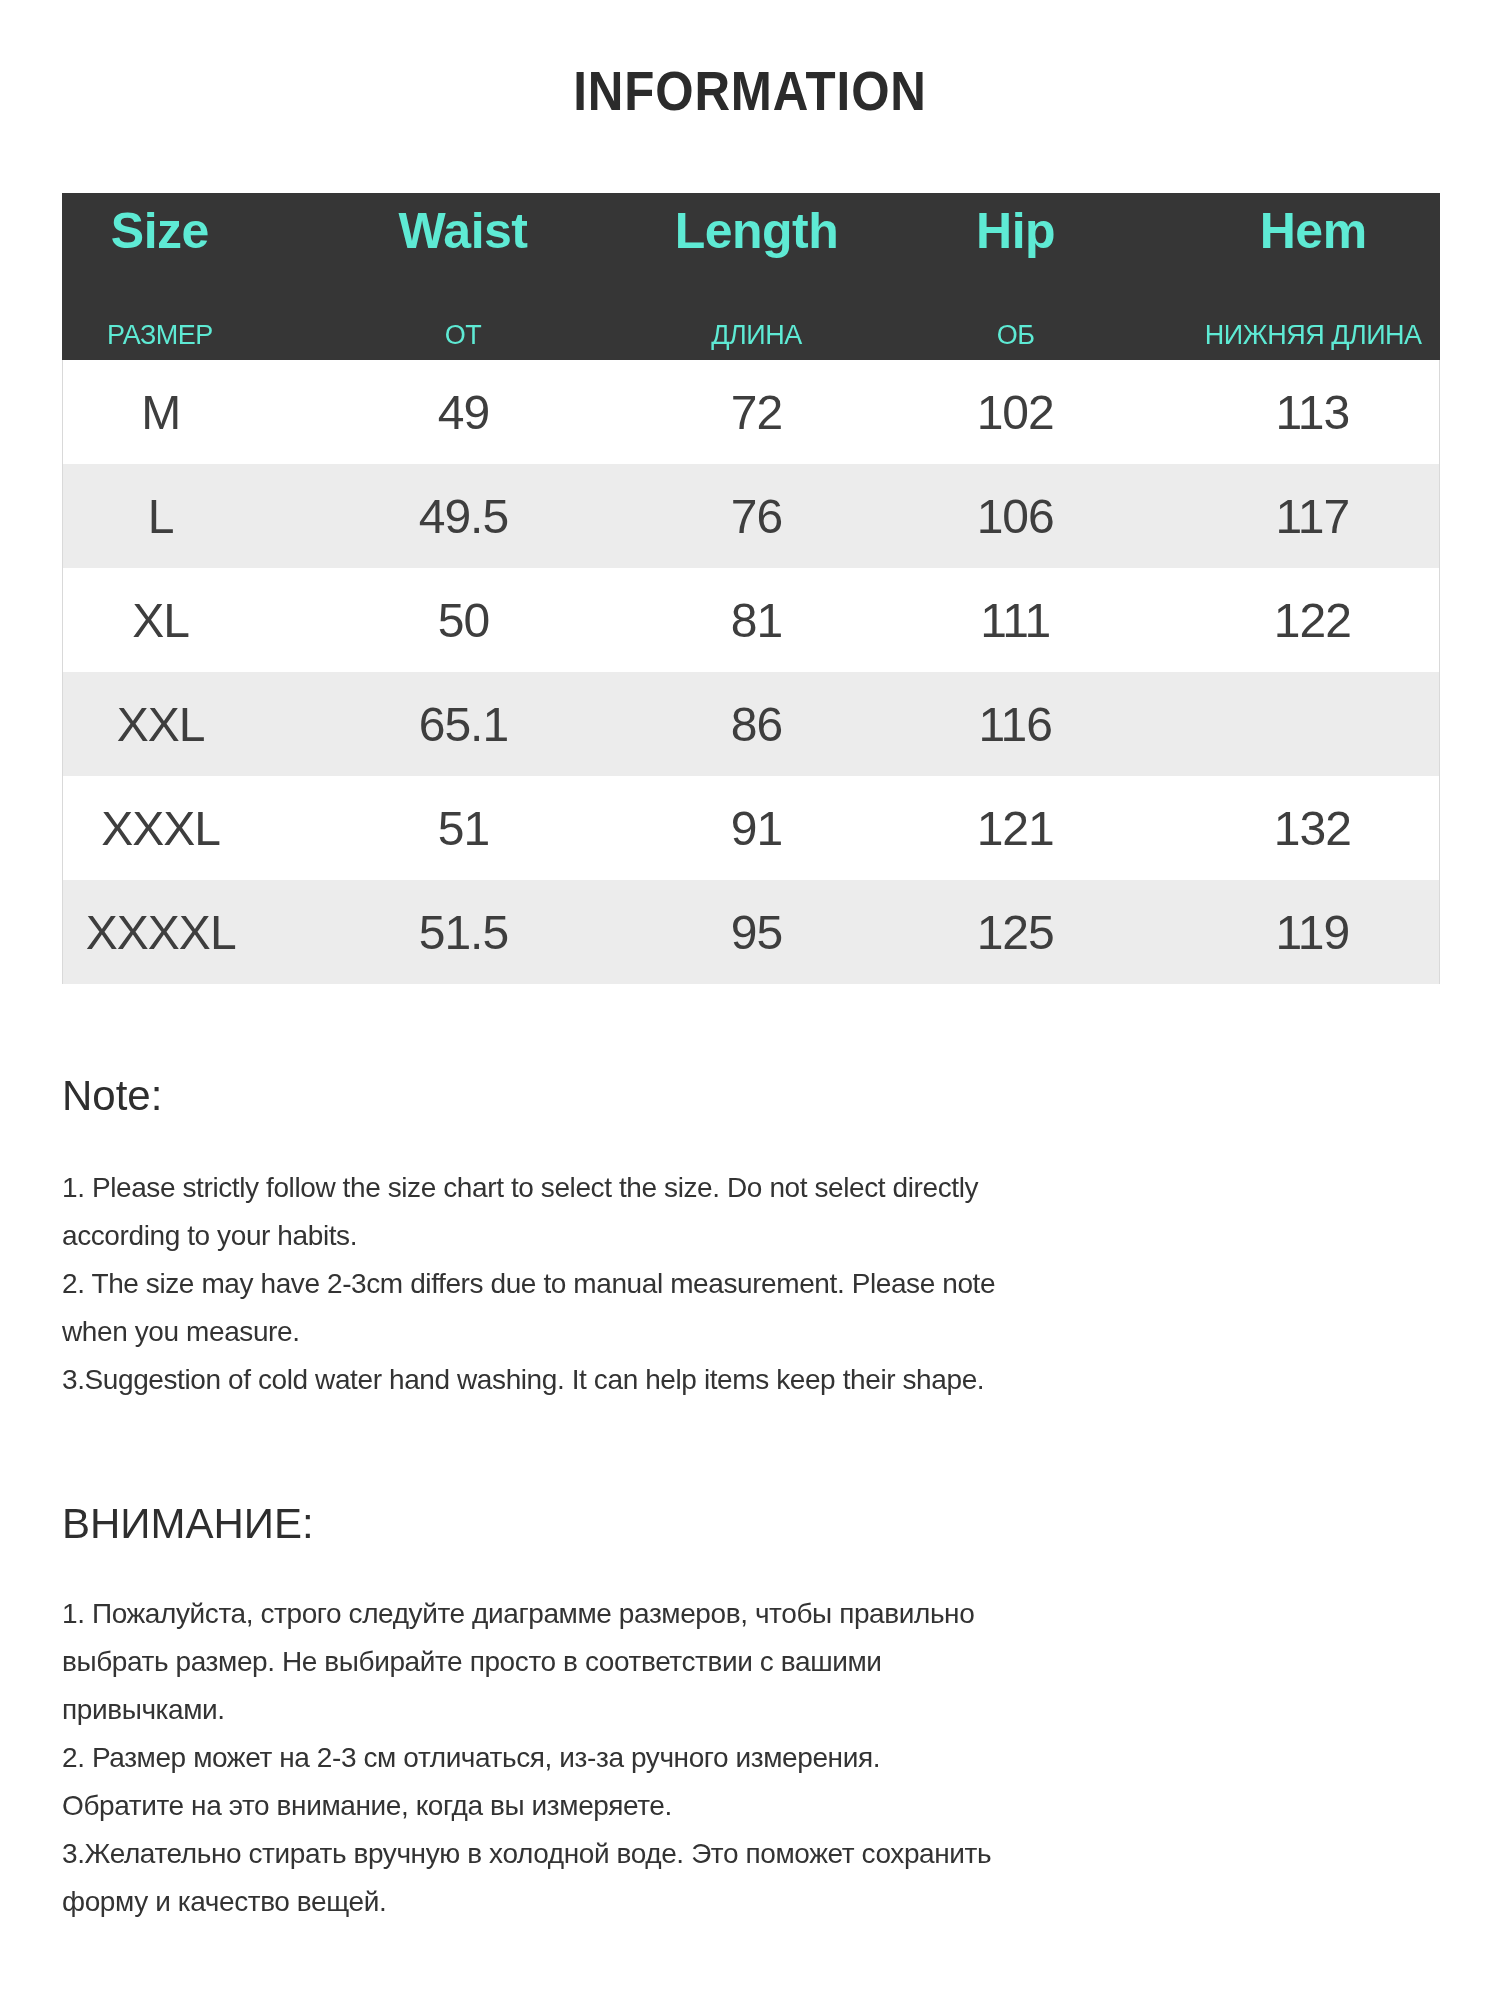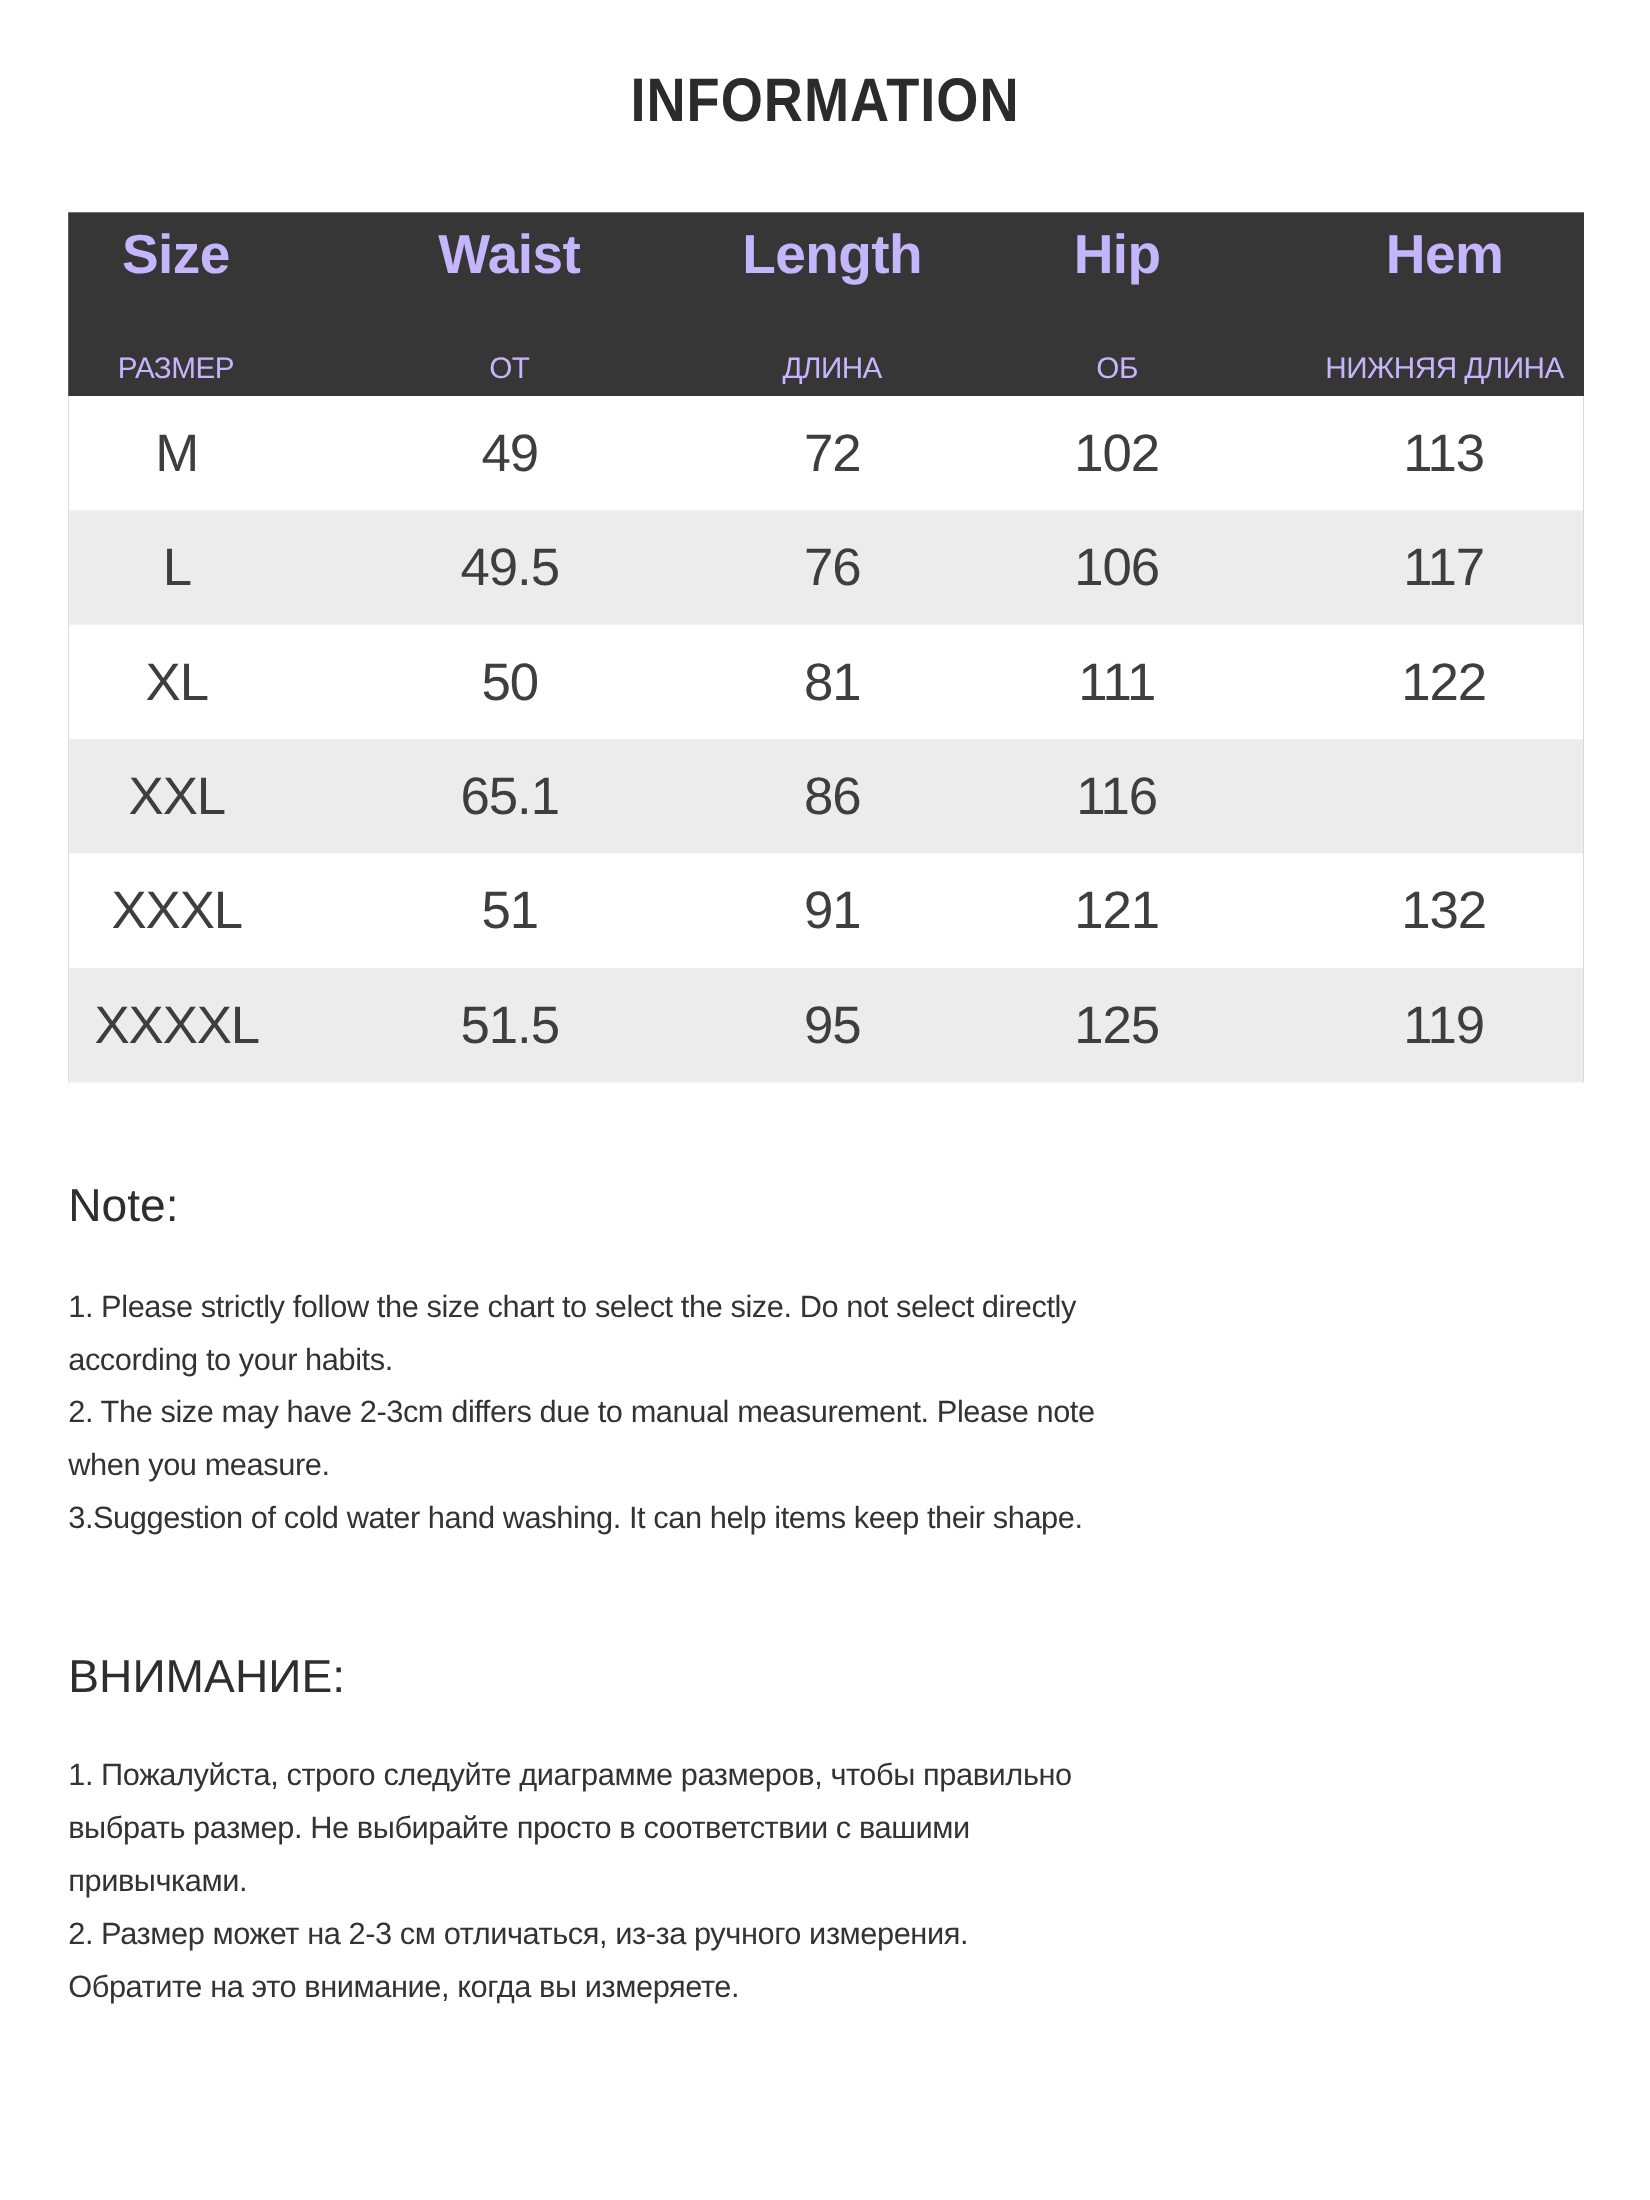--- a/index.html
+++ b/index.html
@@ -39,7 +39,7 @@
     flex-direction: column;
     align-items: center;
     gap: 12px;
-    color: #c4b5fd;
+    color: #5eead4;
   }
   .th-en {
     font-size: 50px;

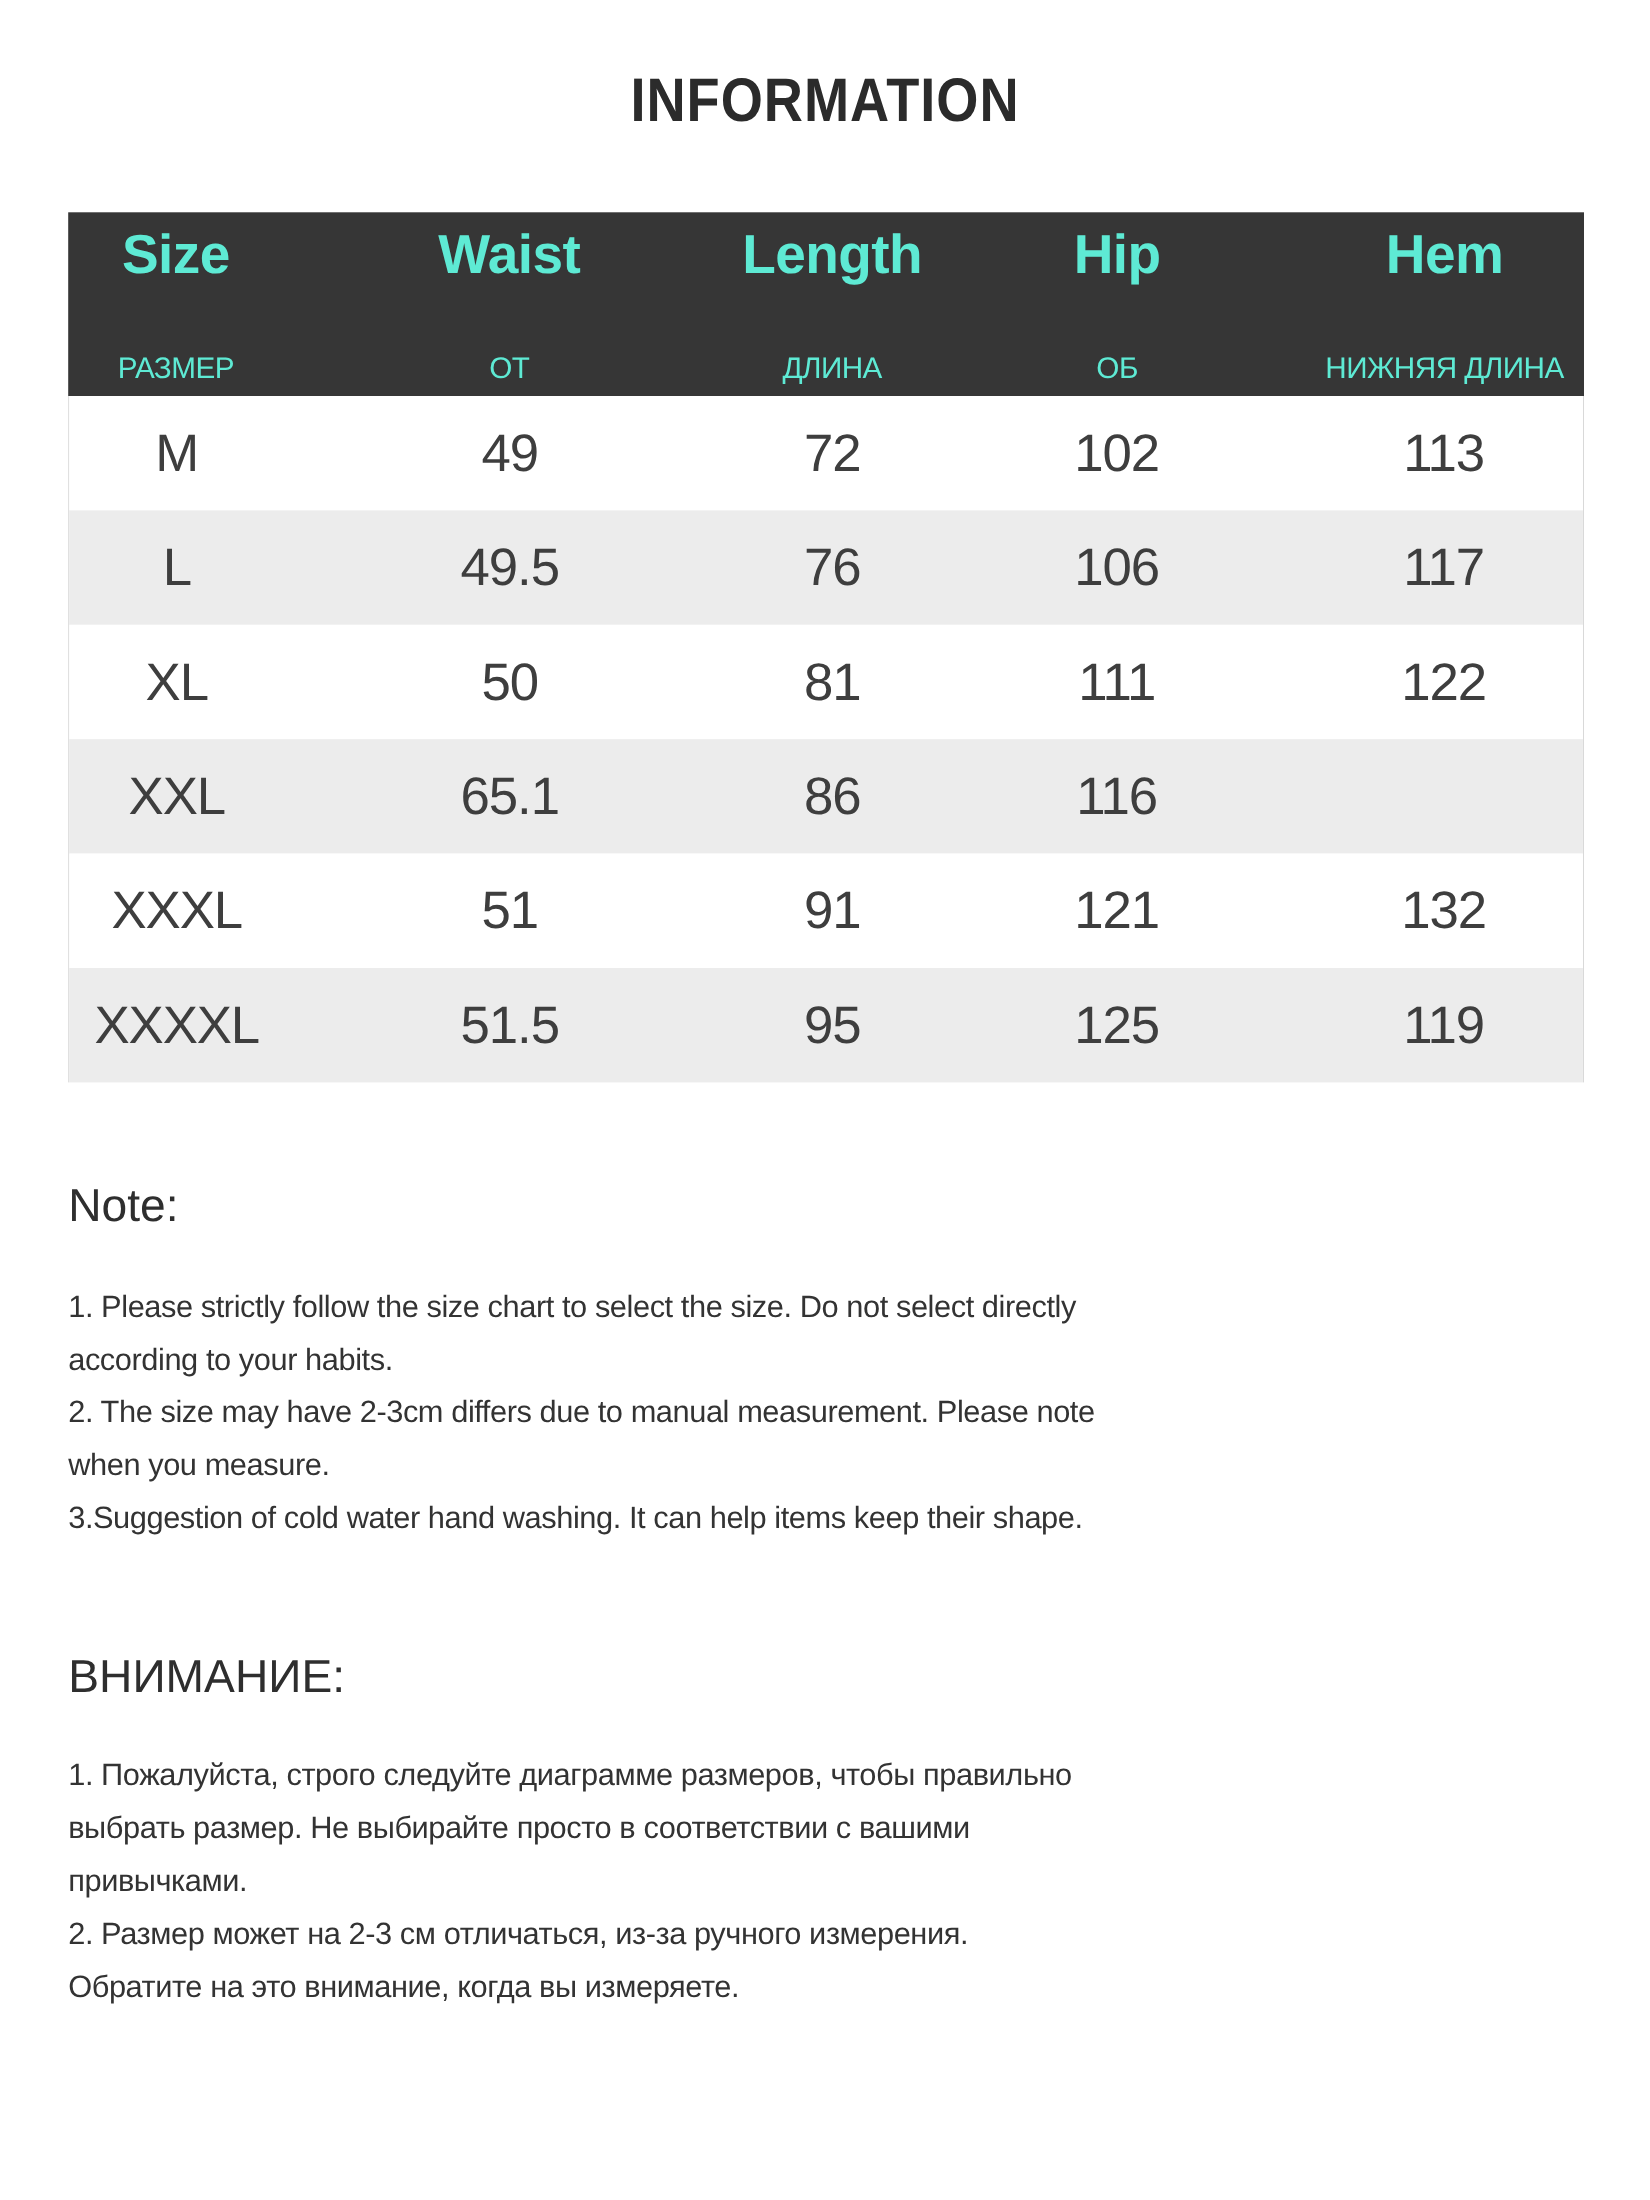--- a/index.html
+++ b/index.html
@@ -191,6 +191,8 @@
 привычками.</p>
       <p class="note-item">2. Размер может на 2-3 см отличаться, из-за ручного измерения.
 Обратите на это внимание, когда вы измеряете.</p>
+      <p class="note-item">3.Желательно стирать вручную в холодной воде. Это поможет сохранить
+форму и качество вещей.</p>
     </div>
   </div>
 

